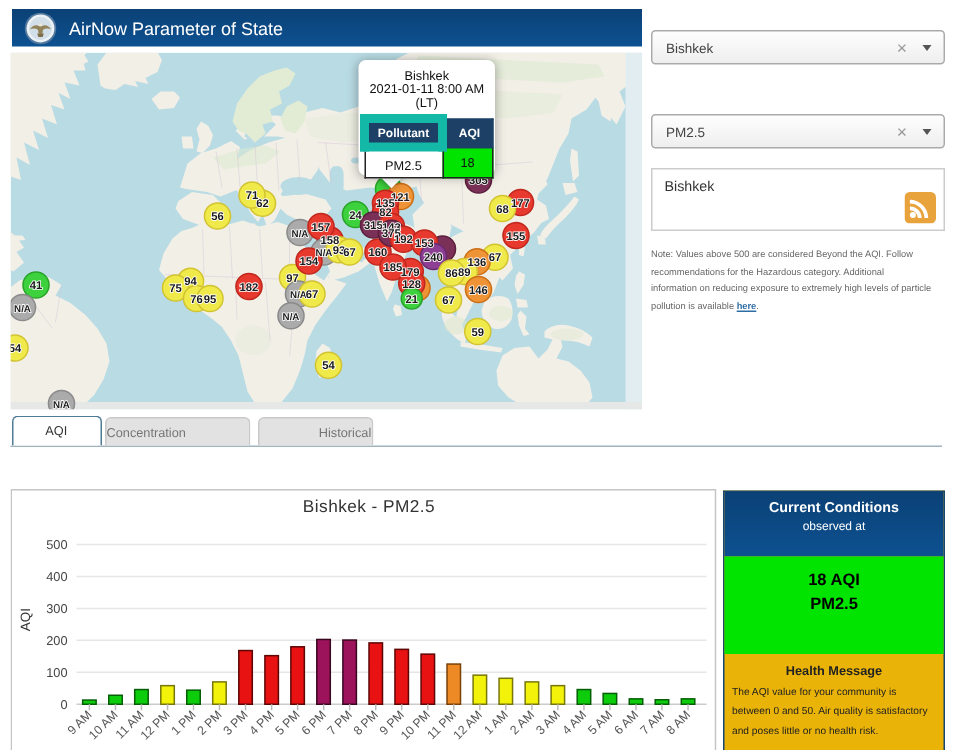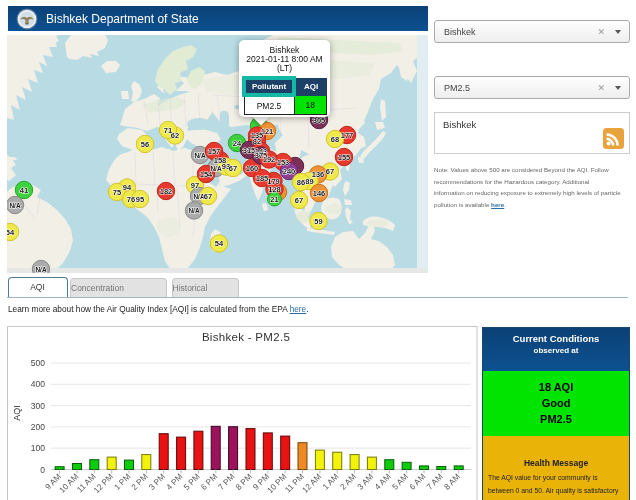--- a/index.html
+++ b/index.html
@@ -17,7 +17,7 @@
 <circle cx="11" cy="8.6" r="1.1" fill="#ece8da"></circle>
 <path d="M8.8,14.4 L13.2,14.4 L12.4,16.6 L9.6,16.6 Z" fill="#7d6d48"></path>
 </svg>
- <div class="abs" style="left:38px;top:0;height:25px;line-height:26px;color:#fff;font-size:12px;">Bishkek Department of State</div>
+ <div class="abs" style="left:38px;top:0;height:25px;line-height:26px;color:#fff;font-size:12px;">AirNow Parameter of State</div>
 </div>
 
 <div class="abs" style="left:7px;top:35px;width:421px;height:238px;overflow:hidden">

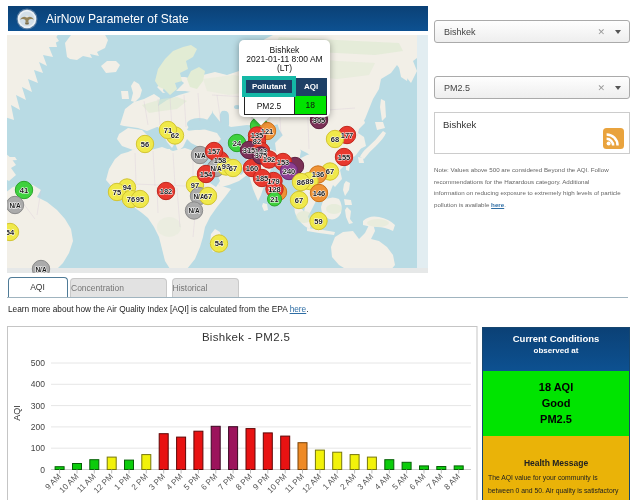--- a/index.html
+++ b/index.html
@@ -215,7 +215,7 @@
  <table style="border-collapse:collapse;margin:3px auto 0 auto;font-size:8px">
   <tbody>
             <tr>
-              <td style="background:#1d4066;color:#fff;font-weight:bold;text-align:center;width:44px;height:11px;border:4px solid #14b8a6">Pollutant</td>
+              <td style="background:#1d4066;color:#fff;font-weight:bold;text-align:center;width:44px;height:11px;border:6px solid #14b8a6">Pollutant</td>
       <td style="background:#1d4066;color:#fff;font-weight:bold;text-align:center;width:28px;border:1px solid #1d4066">AQI</td>
             </tr>
   <tr>

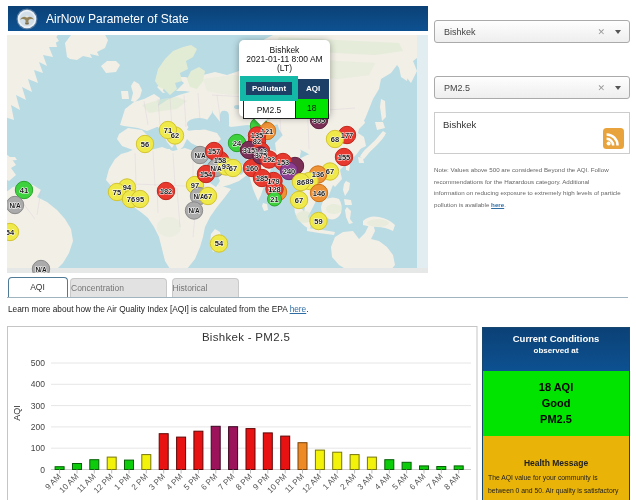--- a/index.html
+++ b/index.html
@@ -229,7 +229,7 @@
 
 <div class="abs" style="left:7px;top:296.5px;width:621px;height:1px;background:#a0b4bf"></div>
 <div class="abs" style="left:70px;top:278px;width:97px;height:18.5px;background:#e2e2e2;border:1px solid #c9c9c9;border-bottom:none;border-radius:4px 4px 0 0;line-height:18px;font-size:8.5px;color:#757575;box-sizing:border-box">Concentration</div>
-<div class="abs" style="left:171.5px;top:278px;width:67px;height:18.5px;background:#e2e2e2;border:1px solid #c9c9c9;border-bottom:none;border-radius:4px 4px 0 0;text-align:left;line-height:18px;font-size:8.5px;color:#757575;box-sizing:border-box">Historical</div>
+<div class="abs" style="left:171.5px;top:278px;width:77px;height:18.5px;background:#e2e2e2;border:1px solid #c9c9c9;border-bottom:none;border-radius:4px 4px 0 0;text-align:right;line-height:18px;font-size:8.5px;color:#757575;box-sizing:border-box">Historical</div>
 <div class="abs" style="left:7.5px;top:277px;width:60px;height:20px;background:#fff;border:1px solid #4f7b97;border-bottom:none;border-radius:4px 4px 0 0;text-align:center;line-height:19px;font-size:8.5px;color:#333;box-sizing:border-box">AQI</div>
 
 <div class="abs" style="left:8px;top:304px;font-size:8.3px;color:#222">Learn more about how the Air Quality Index [AQI] is calculated from the EPA <a href="#">here</a>.</div>

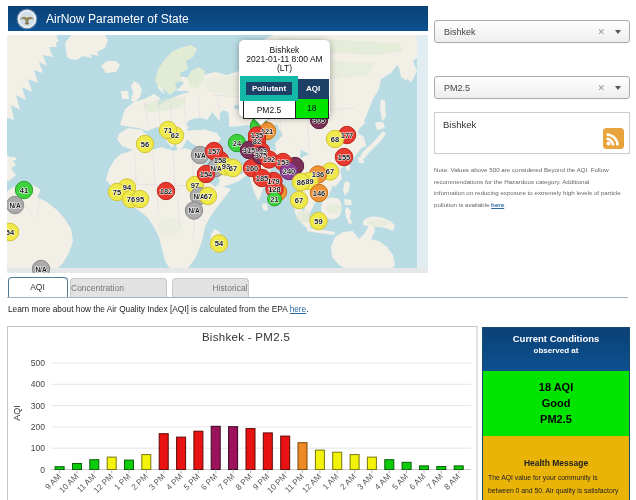--- a/index.html
+++ b/index.html
@@ -232,7 +232,6 @@
 <div class="abs" style="left:171.5px;top:278px;width:77px;height:18.5px;background:#e2e2e2;border:1px solid #c9c9c9;border-bottom:none;border-radius:4px 4px 0 0;text-align:right;line-height:18px;font-size:8.5px;color:#757575;box-sizing:border-box">Historical</div>
 <div class="abs" style="left:7.5px;top:277px;width:60px;height:20px;background:#fff;border:1px solid #4f7b97;border-bottom:none;border-radius:4px 4px 0 0;text-align:center;line-height:19px;font-size:8.5px;color:#333;box-sizing:border-box">AQI</div>
 
-<div class="abs" style="left:8px;top:304px;font-size:8.3px;color:#222">Learn more about how the Air Quality Index [AQI] is calculated from the EPA <a href="#">here</a>.</div>
 
 <svg style="position:absolute;left:7px;top:326px" width="471" height="174" viewBox="0 0 471 174">
       <rect x="0.5" y="0.5" width="469.5" height="190" fill="#ffffff" stroke="#c5c5c5" stroke-width="1"></rect>

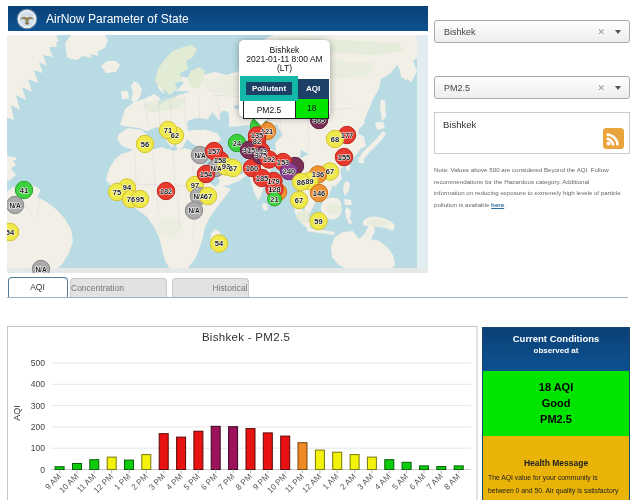--- a/index.html
+++ b/index.html
@@ -326,7 +326,7 @@
 <div class="abs" style="left:482px;top:327px;width:146px;height:172px;border:1.5px solid #17466f;background:#eab308">
  <div style="background:linear-gradient(180deg,#0b4176,#0d5191);color:#fff;text-align:center;height:43px">
   <div style="font-size:9.5px;font-weight:bold;padding-top:5px">Current Conditions</div>
-  <div style="font-size:8px;font-weight:bold;padding-top:2px">observed at</div>
+  <div style="font-size:8px;font-weight:normal;padding-top:2px">observed at</div>
  </div>
  <div style="background:#00e400;height:65px;text-align:center;color:#000;font-weight:bold;font-size:11px">
   <div style="padding-top:10px">18 AQI</div>

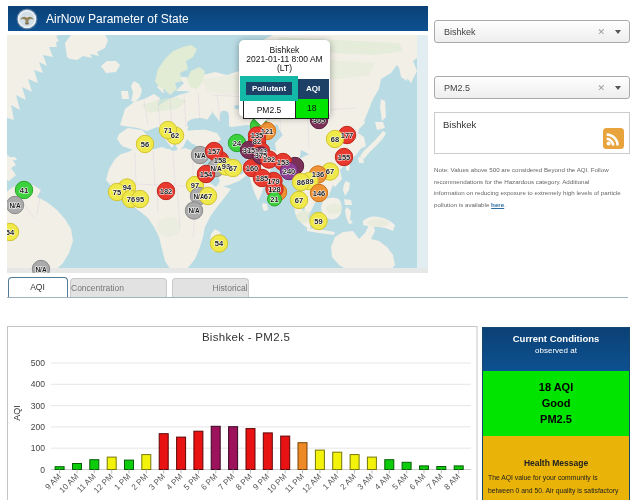--- a/index.html
+++ b/index.html
@@ -330,7 +330,6 @@
  </div>
  <div style="background:#00e400;height:65px;text-align:center;color:#000;font-weight:bold;font-size:11px">
   <div style="padding-top:10px">18 AQI</div>
-  <div style="padding-top:4px">Good</div>
   <div style="padding-top:4px">PM2.5</div>
  </div>
  <div style="text-align:center;font-size:8.5px;font-weight:bold;color:#222;padding-top:22px">Health Message</div>

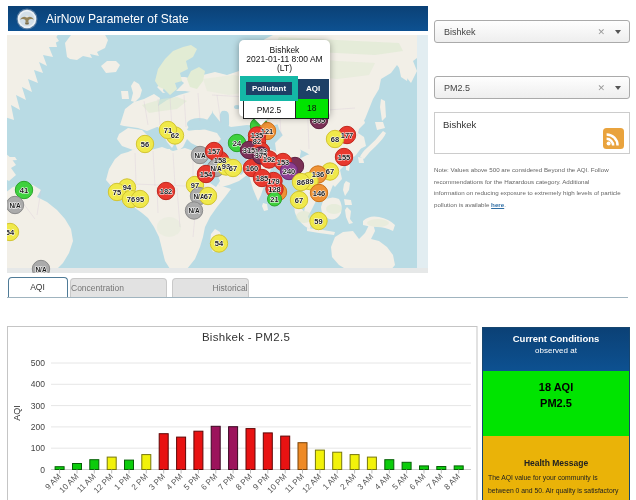--- a/index.html
+++ b/index.html
@@ -332,7 +332,7 @@
   <div style="padding-top:10px">18 AQI</div>
   <div style="padding-top:4px">PM2.5</div>
  </div>
- <div style="text-align:center;font-size:8.5px;font-weight:bold;color:#222;padding-top:22px">Health Message</div>
+ <div style="text-align:center;font-size:8.5px;font-weight:bold;color:#222;padding-top:6px">Health Message</div>
  <div style="font-size:6.8px;color:#222;padding:3px 5px 0 5px;line-height:13px;white-space:nowrap">The AQI value for your community is<br>between 0 and 50. Air quality is satisfactory<br>and poses little or no health risk.</div>
 </div>
 

